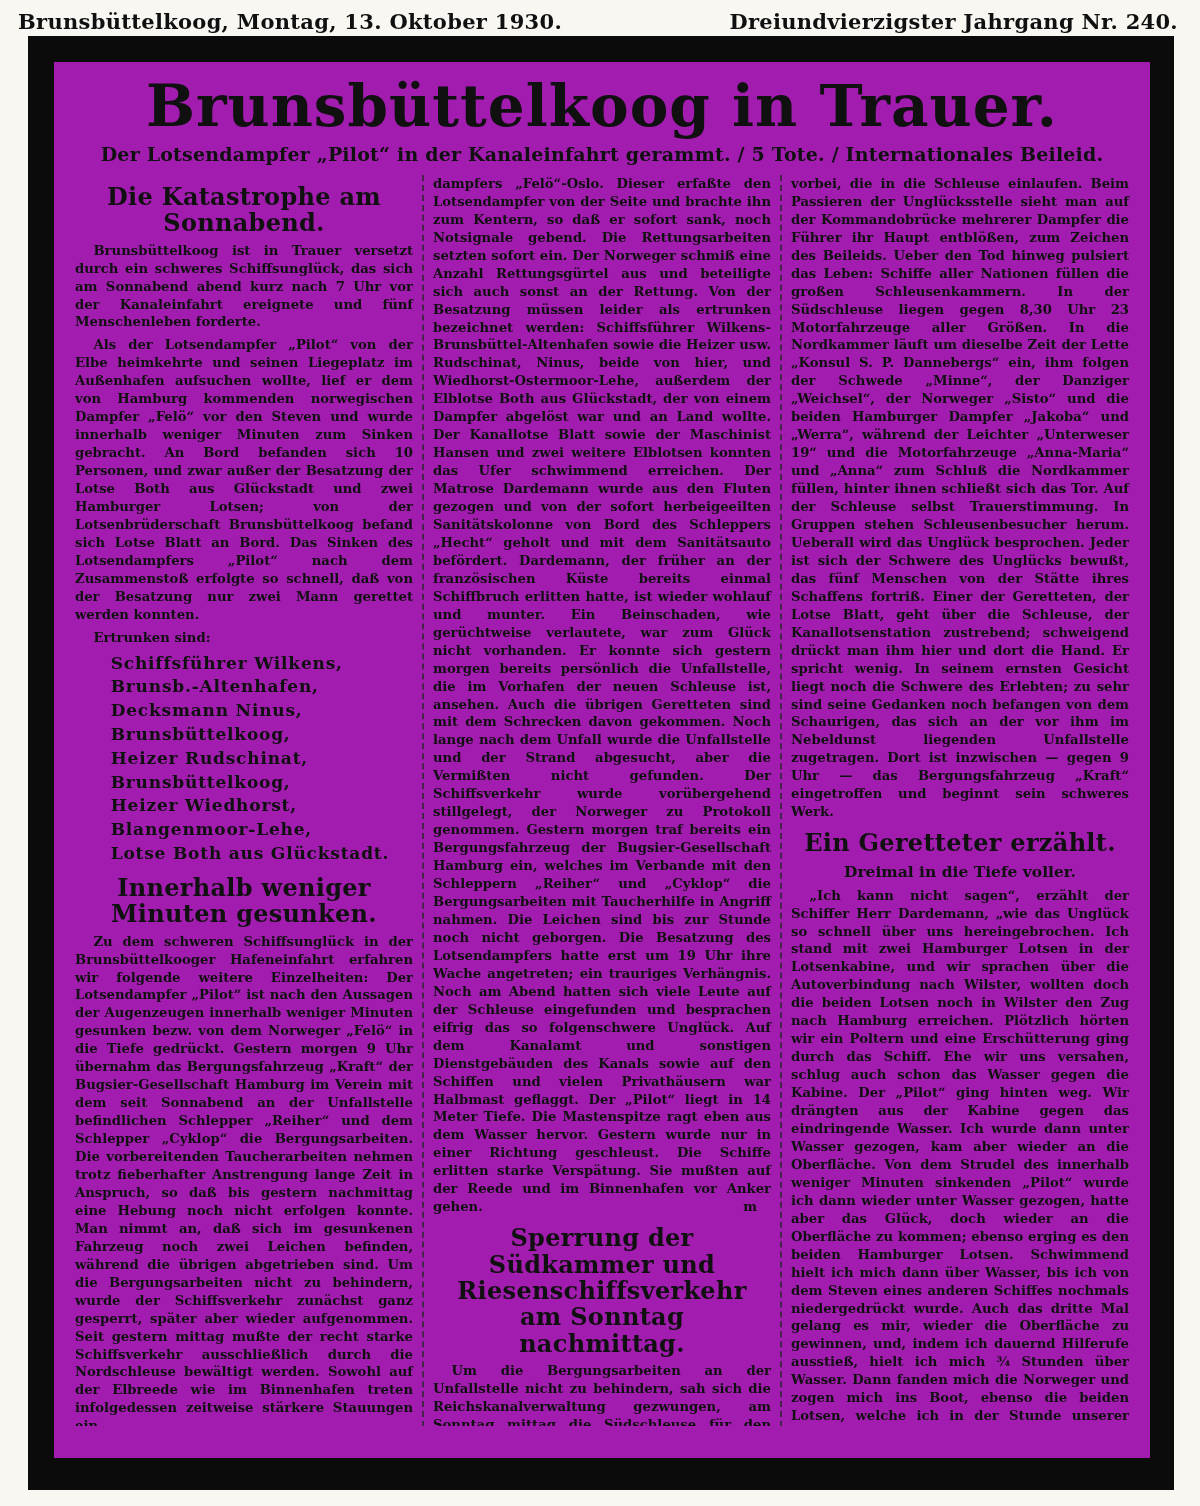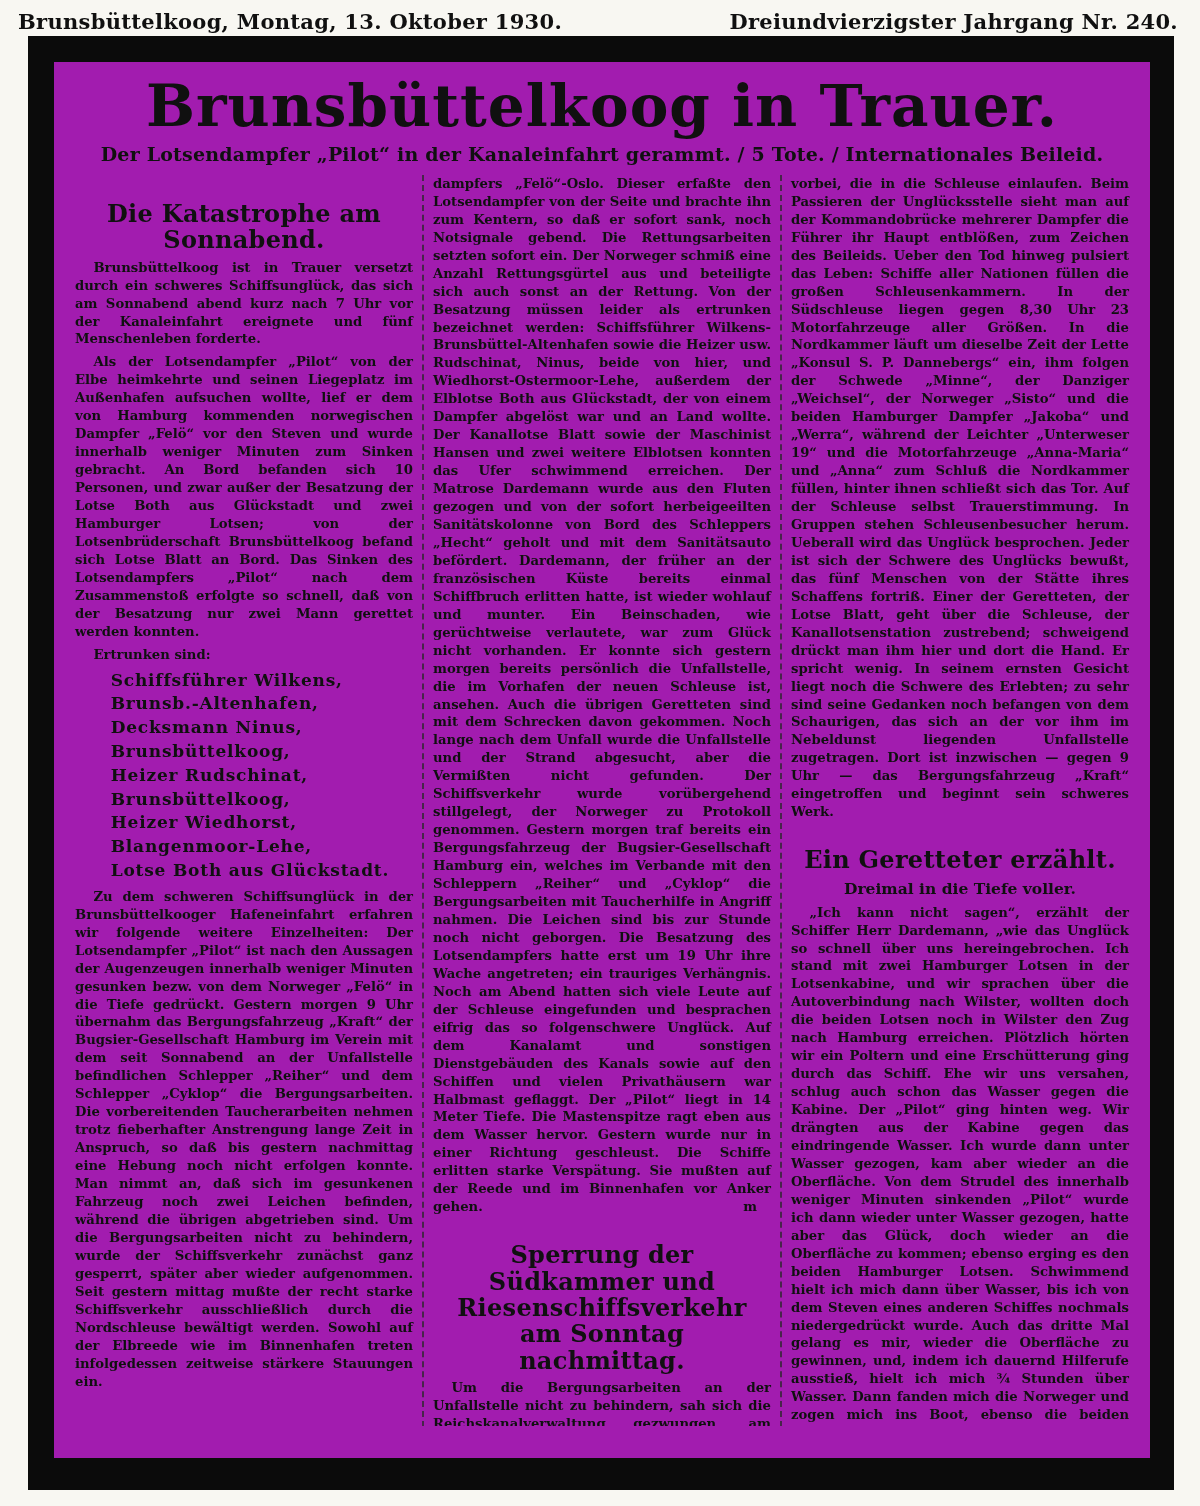--- a/index.html
+++ b/index.html
@@ -46,7 +46,7 @@
   
   .sec-heading{
     font-size:24px;line-height:1.1;text-align:center;
-    font-weight:bold;margin:26px 0 5px 0;letter-spacing:.3px;
+    font-weight:bold;margin:9px 0 5px 0;letter-spacing:.3px;
   }
   .sub-heading{
     font-size:15.5px;text-align:center;font-weight:bold;margin:1px 0 6px 0;

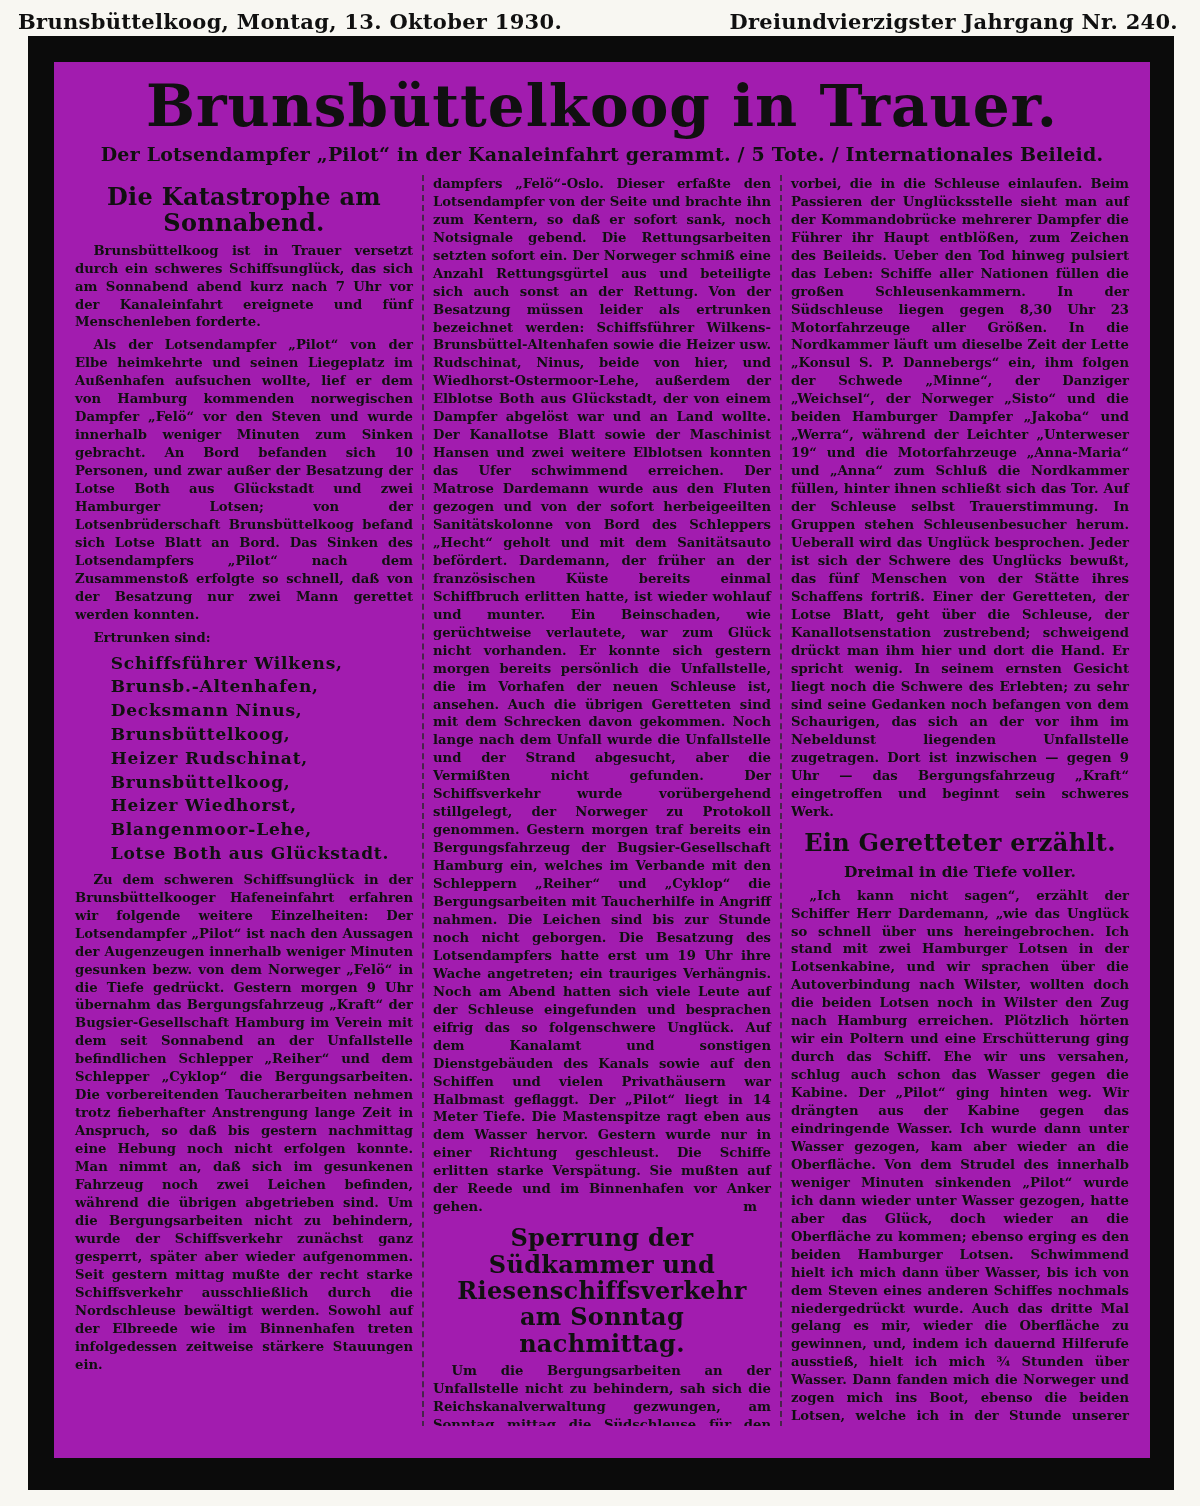--- a/index.html
+++ b/index.html
@@ -89,6 +89,7 @@
             <div class="victim-line">Heizer Wiedhorst, Blangenmoor-Lehe,</div>
             <div class="victim-line">Lotse Both aus Glückstadt.</div>
           </div>
+          <h2 class="sec-heading">Innerhalb weniger Minuten gesunken.</h2>
           <p class="body-par">Zu dem schweren Schiffsunglück in der Brunsbüttelkooger Hafeneinfahrt erfahren wir folgende weitere Einzelheiten: Der Lotsendampfer „Pilot“ ist nach den Aussagen der Augenzeugen innerhalb weniger Minuten gesunken bezw. von dem Norweger „Felö“ in die Tiefe gedrückt. Gestern morgen 9 Uhr übernahm das Bergungsfahrzeug „Kraft“ der Bugsier-Gesellschaft Hamburg im Verein mit dem seit Sonnabend an der Unfallstelle befindlichen Schlepper „Reiher“ und dem Schlepper „Cyklop“ die Bergungsarbeiten. Die vorbereitenden Taucherarbeiten nehmen trotz fieberhafter Anstrengung lange Zeit in Anspruch, so daß bis gestern nachmittag eine Hebung noch nicht erfolgen konnte. Man nimmt an, daß sich im gesunkenen Fahrzeug noch zwei Leichen befinden, während die übrigen abgetrieben sind. Um die Bergungsarbeiten nicht zu behindern, wurde der Schiffsverkehr zunächst ganz gesperrt, später aber wieder aufgenommen. Seit gestern mittag mußte der recht starke Schiffsverkehr ausschließlich durch die Nordschleuse bewältigt werden. Sowohl auf der Elbreede wie im Binnenhafen treten infolgedessen zeitweise stärkere Stauungen ein.</p>
         </div>
       <div class="col">

